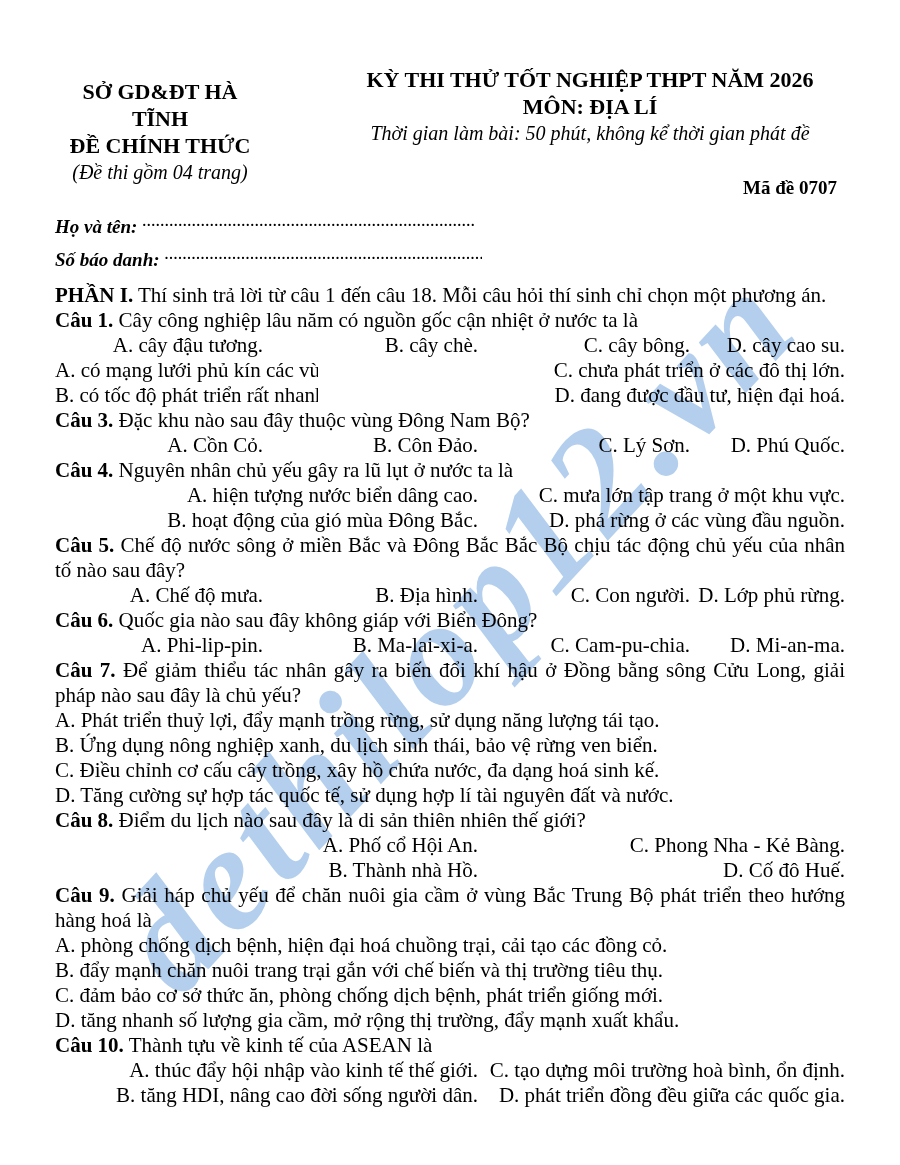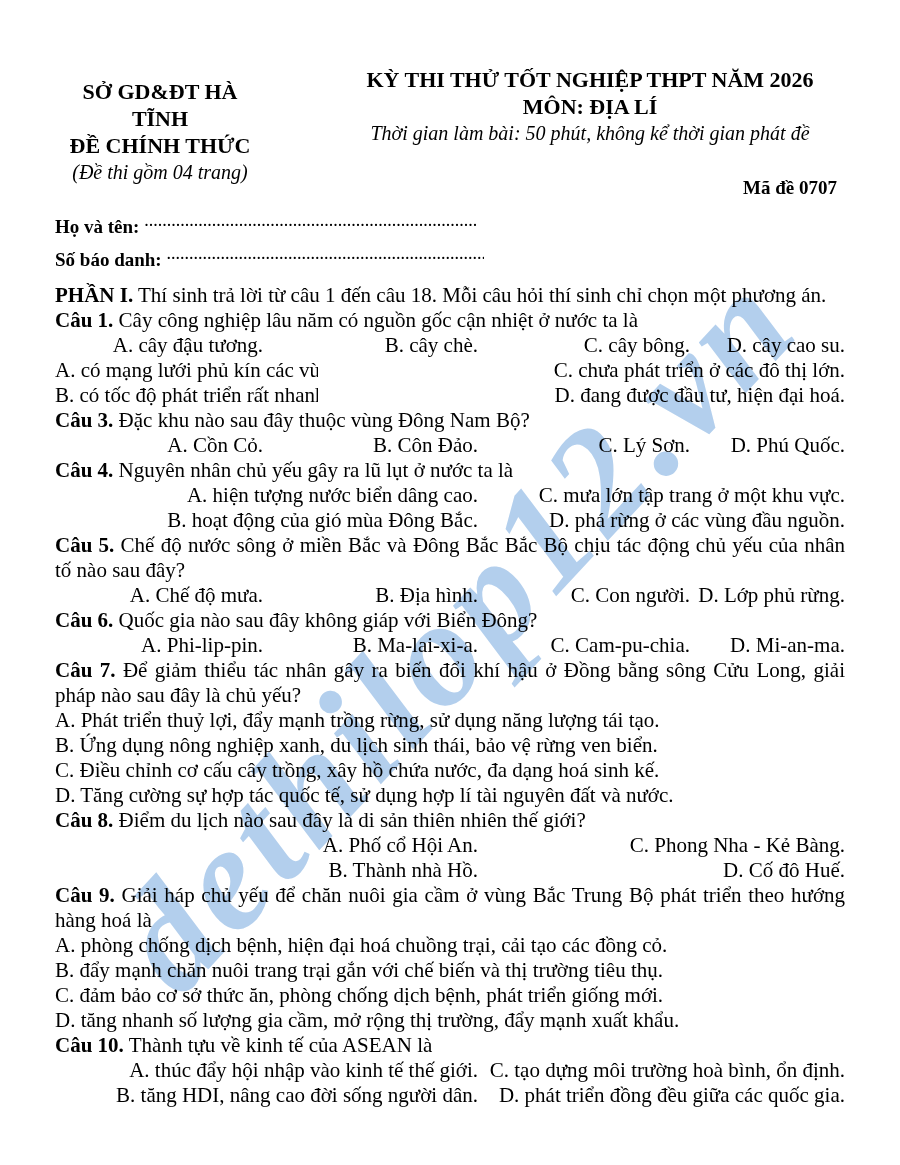--- a/index.html
+++ b/index.html
@@ -28,7 +28,7 @@
   .exam-code { position:absolute; right:8px; top:177px; font-weight:bold; font-size:19px; line-height:22px; }
 
   .student { position:absolute; left:0; top:207px; font-size:19px; line-height:26px; }
-  .student b { font-weight:bold; }
+  .student b { font-weight:bold;font-style:italic; }
   .dots { display:inline-block; overflow:hidden; white-space:nowrap; vertical-align:baseline; font-size:18px; }
   .dots-name { width:332px; }
   .dots-id   { width:318px; }

